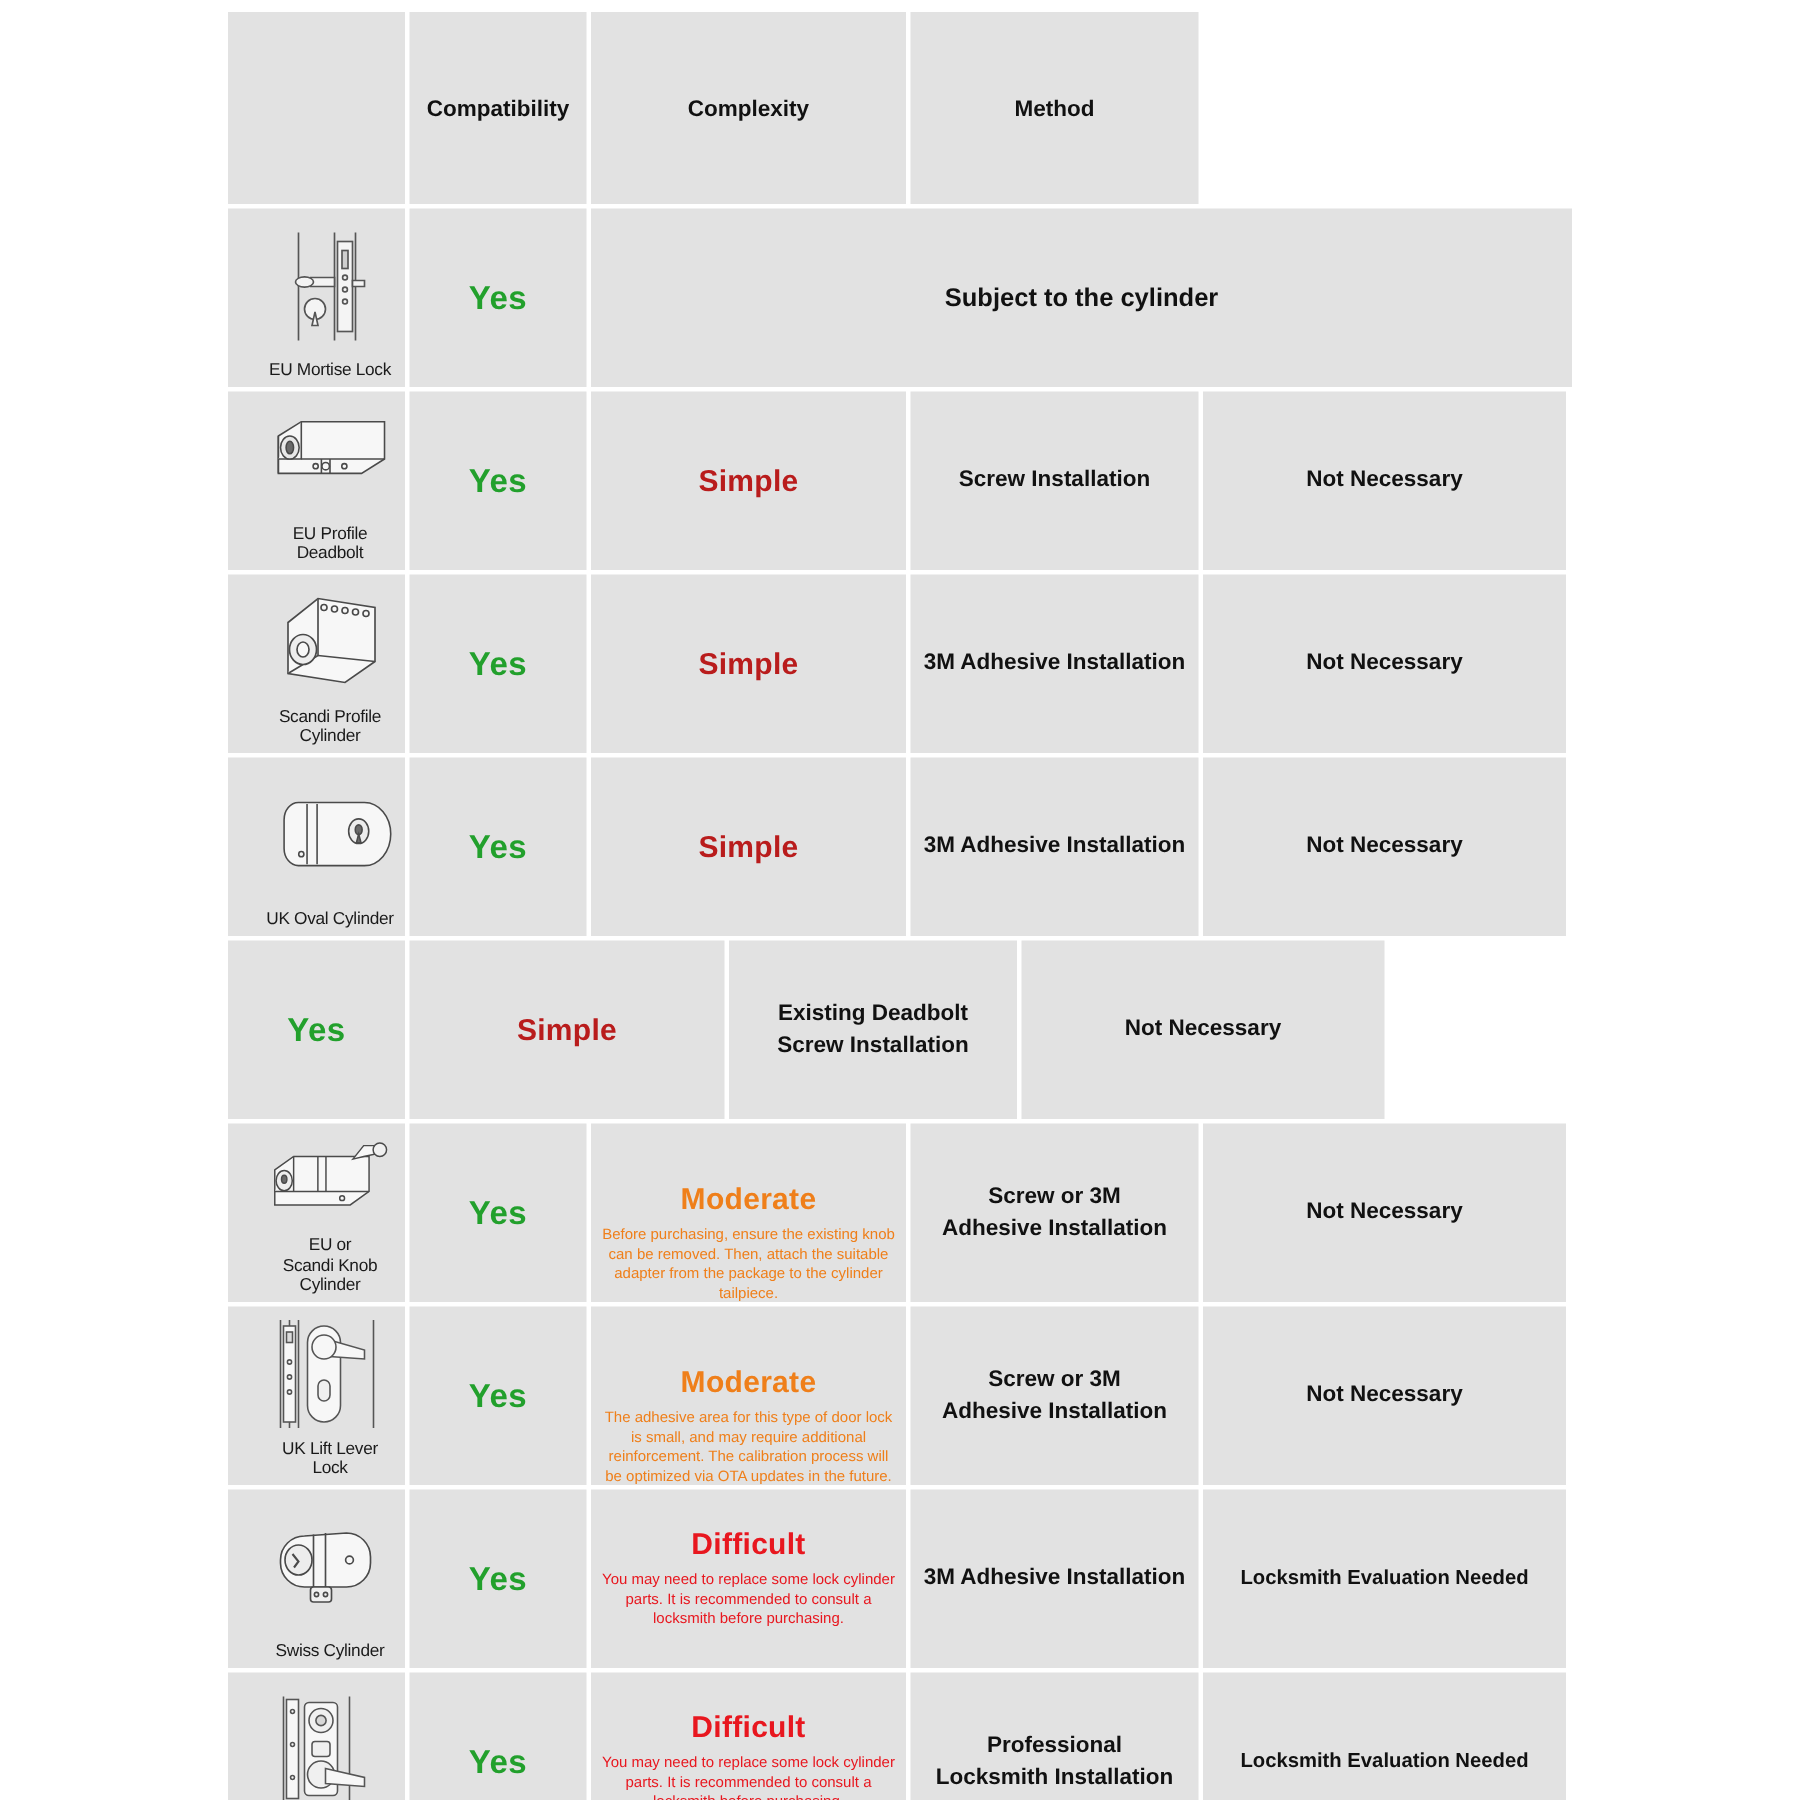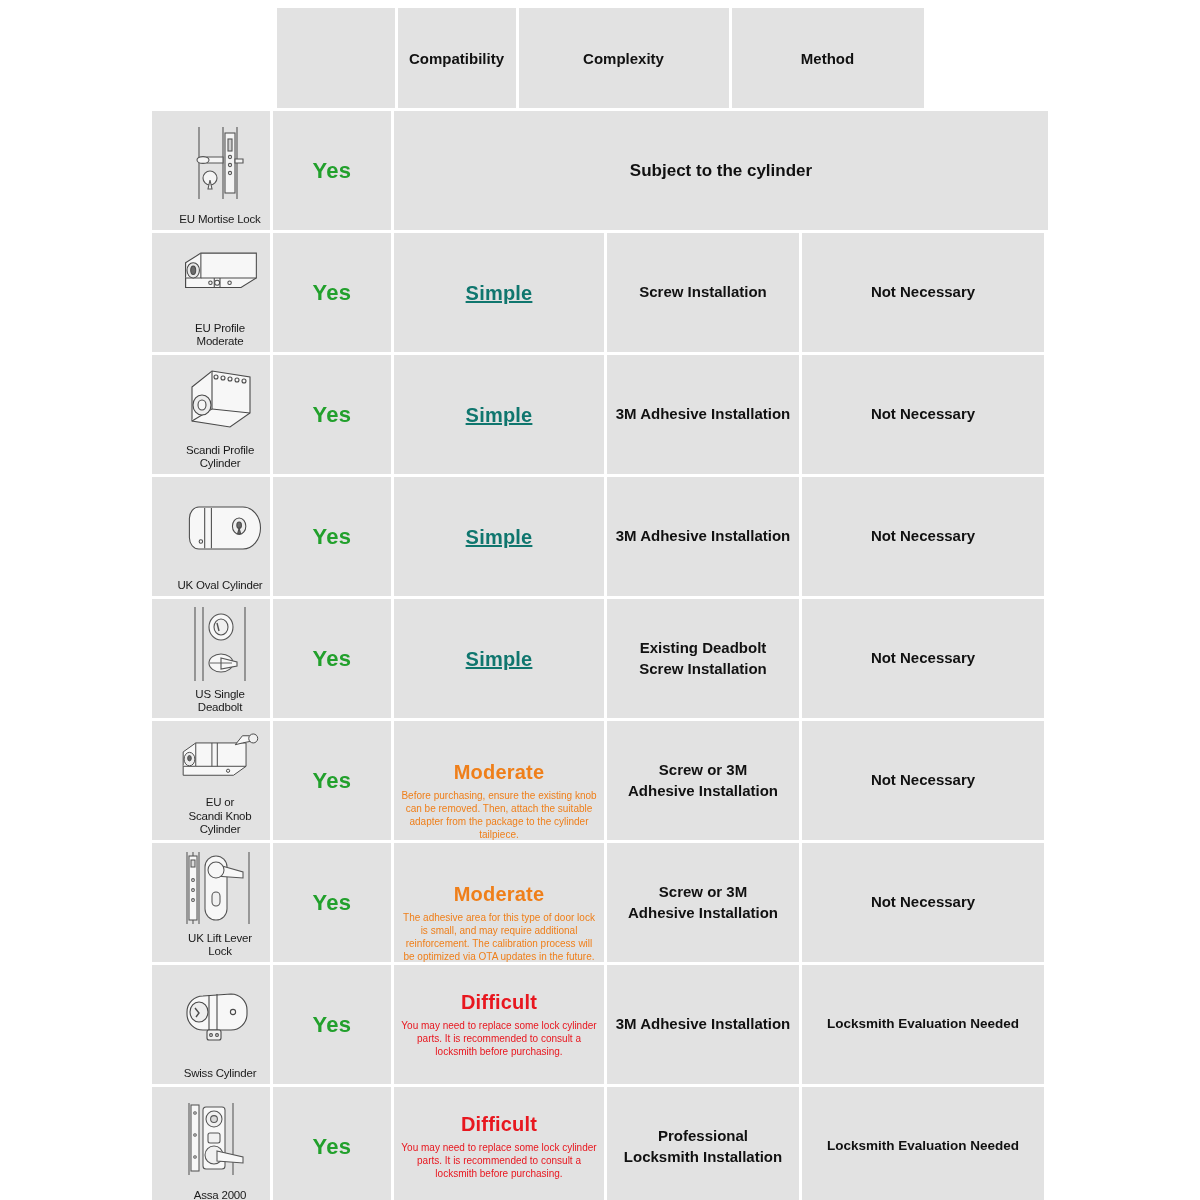--- a/index.html
+++ b/index.html
@@ -35,7 +35,7 @@
   .c-addons  { width: 242px; flex: 0 0 242px; }
   .c-span    { flex: 1 1 auto; }
 
-  .hdr { height: 100px; justify-content: center; }
+  .hdr { height: 128px; }
   .hdr .cell { font-weight: bold; font-size: 15px; color: #111; }
 
   .body-row { height: 119px; }

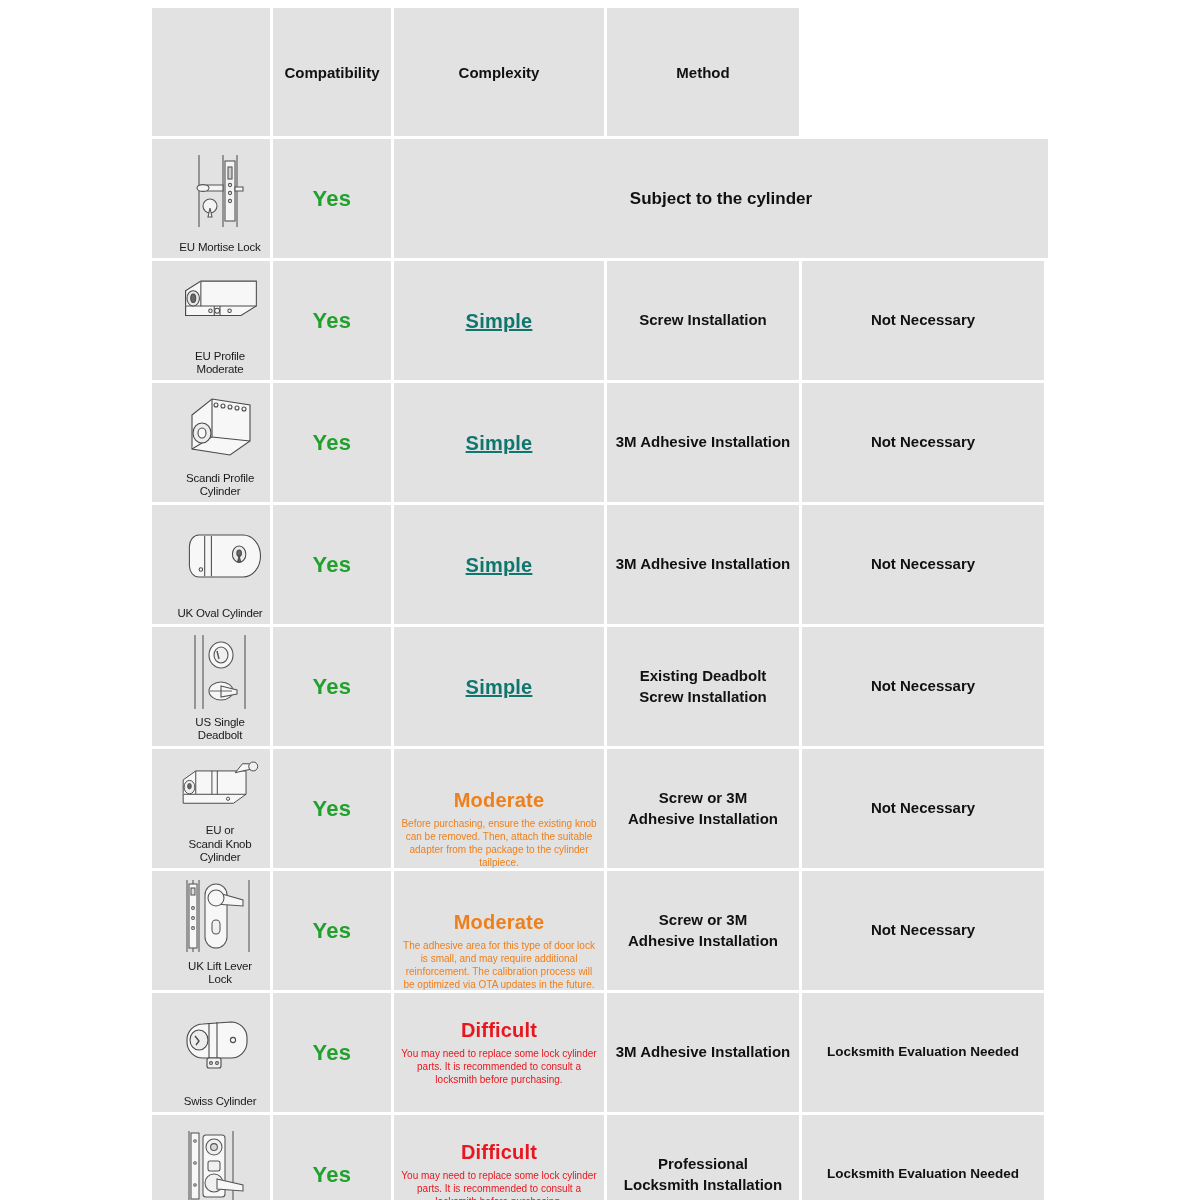--- a/index.html
+++ b/index.html
@@ -51,7 +51,7 @@
   .yes { color: #22a02c; font-weight: bold; font-size: 22px; letter-spacing: 0.3px; }
 
   .lvl { font-weight: bold; font-size: 20px; letter-spacing: 0.2px; line-height: 1.1; }
-  .lvl-simple    { color: #0f766e; text-decoration: underline; }
+  .lvl-simple    { color: #b91c1c; }
   .lvl-moderate  { color: #ef7f1a; margin-top: 41px; }
   .lvl-difficult { color: #e8171f; }
   .note {

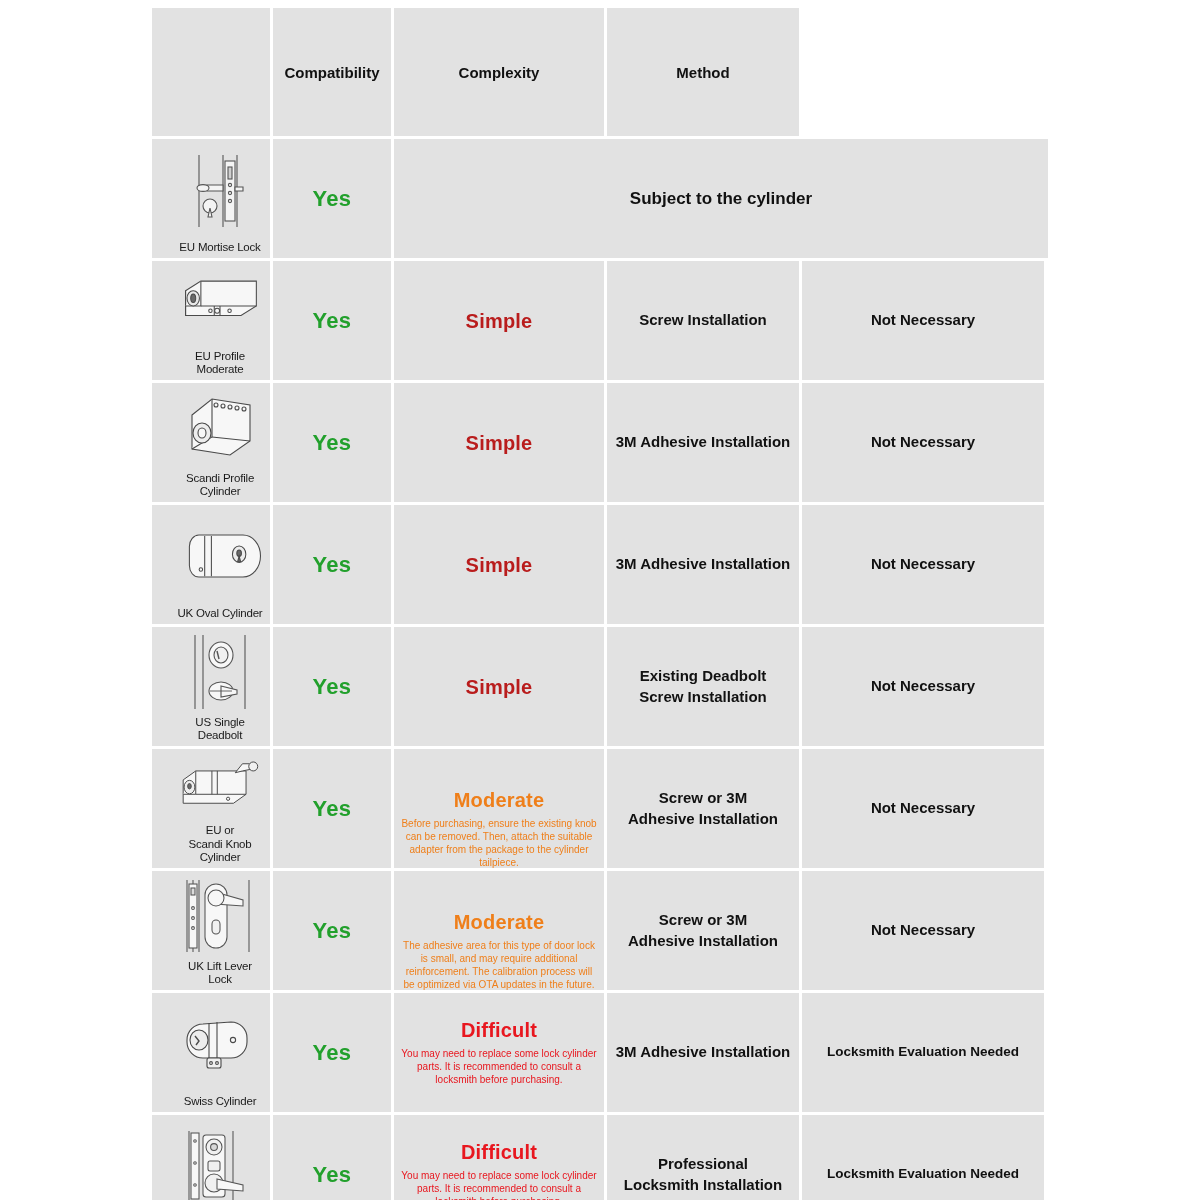--- a/index.html
+++ b/index.html
@@ -126,7 +126,7 @@
           </g>
         </svg>
       </div>
-      <div class="lock-label">EU Profile Moderate</div>
+      <div class="lock-label">EU Profile Deadbolt</div>
     </div>
     <div class="cell c-compat">
       <span class="yes">Yes</span>

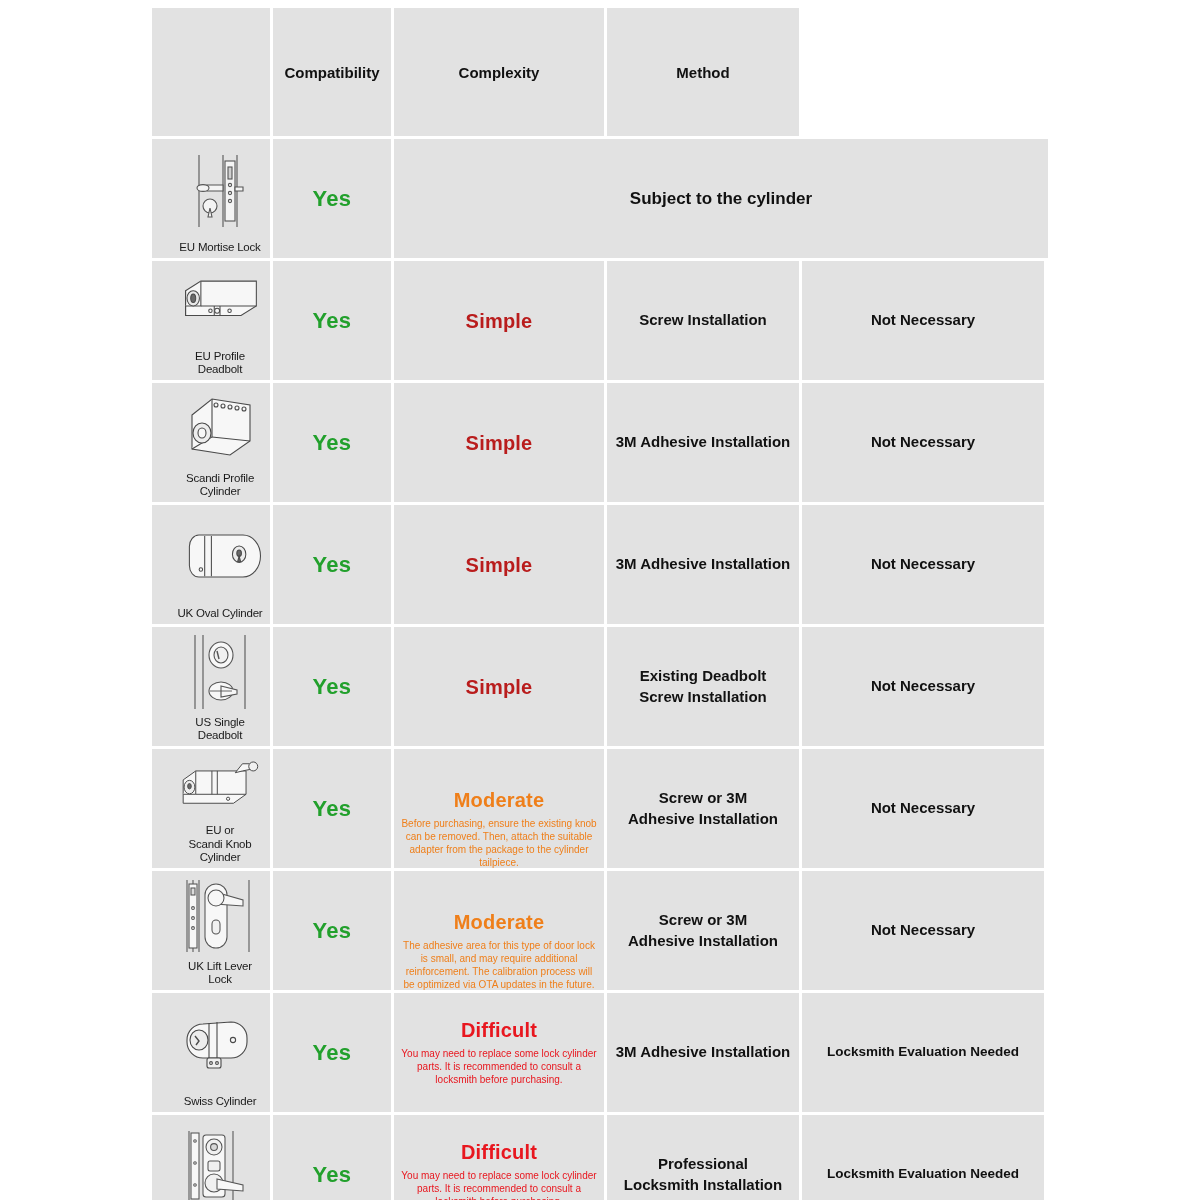--- a/index.html
+++ b/index.html
@@ -207,24 +207,6 @@
   </div>
 
   <div class="row body-row">
-    <div class="cell c-lock">
-      <div class="lock-art">
-        <svg width="78" height="78" viewBox="0 0 78 78">
-          <g fill="none" stroke="#555" stroke-width="1.1">
-            <line x1="14" y1="2" x2="14" y2="76"></line>
-            <line x1="22" y1="2" x2="22" y2="76"></line>
-            <line x1="64" y1="2" x2="64" y2="76"></line>
-            <ellipse cx="40" cy="22" rx="12" ry="13" fill="#f7f7f7"></ellipse>
-            <ellipse cx="40" cy="22" rx="7" ry="8" fill="#f0f0f0"></ellipse>
-            <path d="M36 18 l2 8" stroke-width="1.4"></path>
-            <ellipse cx="40" cy="58" rx="12" ry="9" fill="#f7f7f7"></ellipse>
-            <path d="M40 53 L56 57 L56 61 L40 64 Z" fill="#f7f7f7"></path>
-            <path d="M29 58 L51 58" stroke-width="0.9"></path>
-          </g>
-        </svg>
-      </div>
-      <div class="lock-label">US Single Deadbolt</div>
-    </div>
     <div class="cell c-compat">
       <span class="yes">Yes</span>
     </div>

